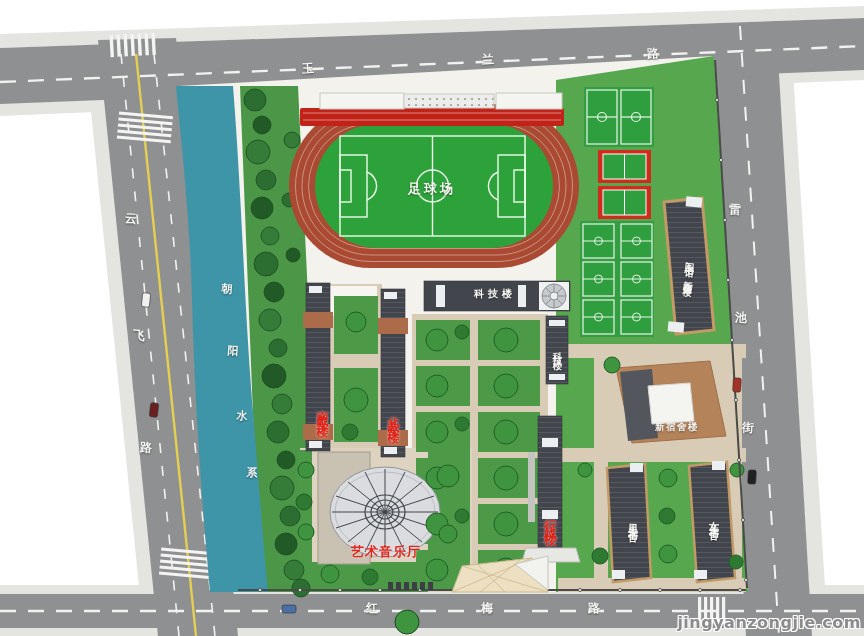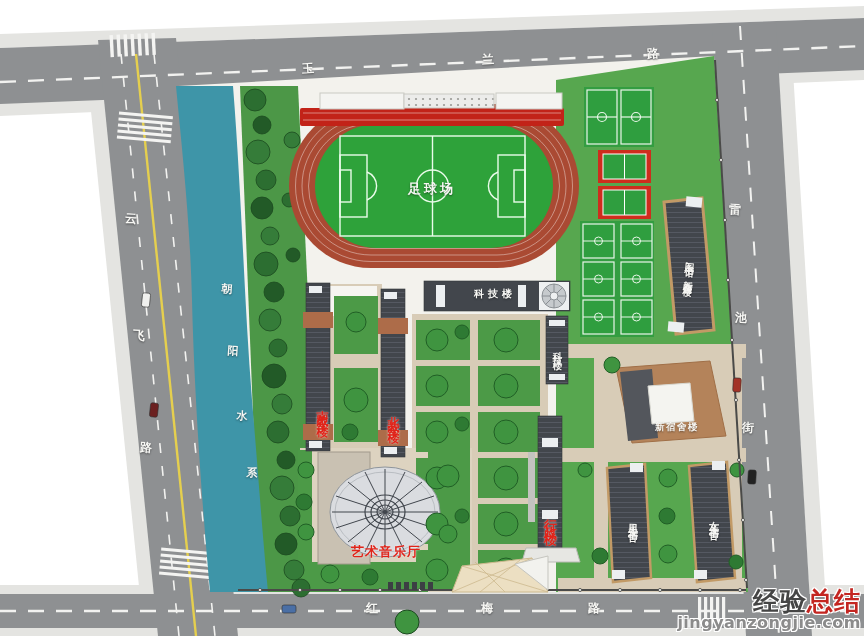--- a/index.html
+++ b/index.html
@@ -448,7 +448,6 @@
 <span class="lbl v" style="left:714px;top:519px;font-size:10px;letter-spacing:3px;transform:translate(-50%,-50%) rotate(2deg)">女生宿舍</span>
 
 <div class="wm">
-  <div class="wm-brand"><span>经验</span><span class="wm-red">总结</span></div>
   <div class="wm-site">jingyanzongjie.com</div>
 </div>
 </div>

